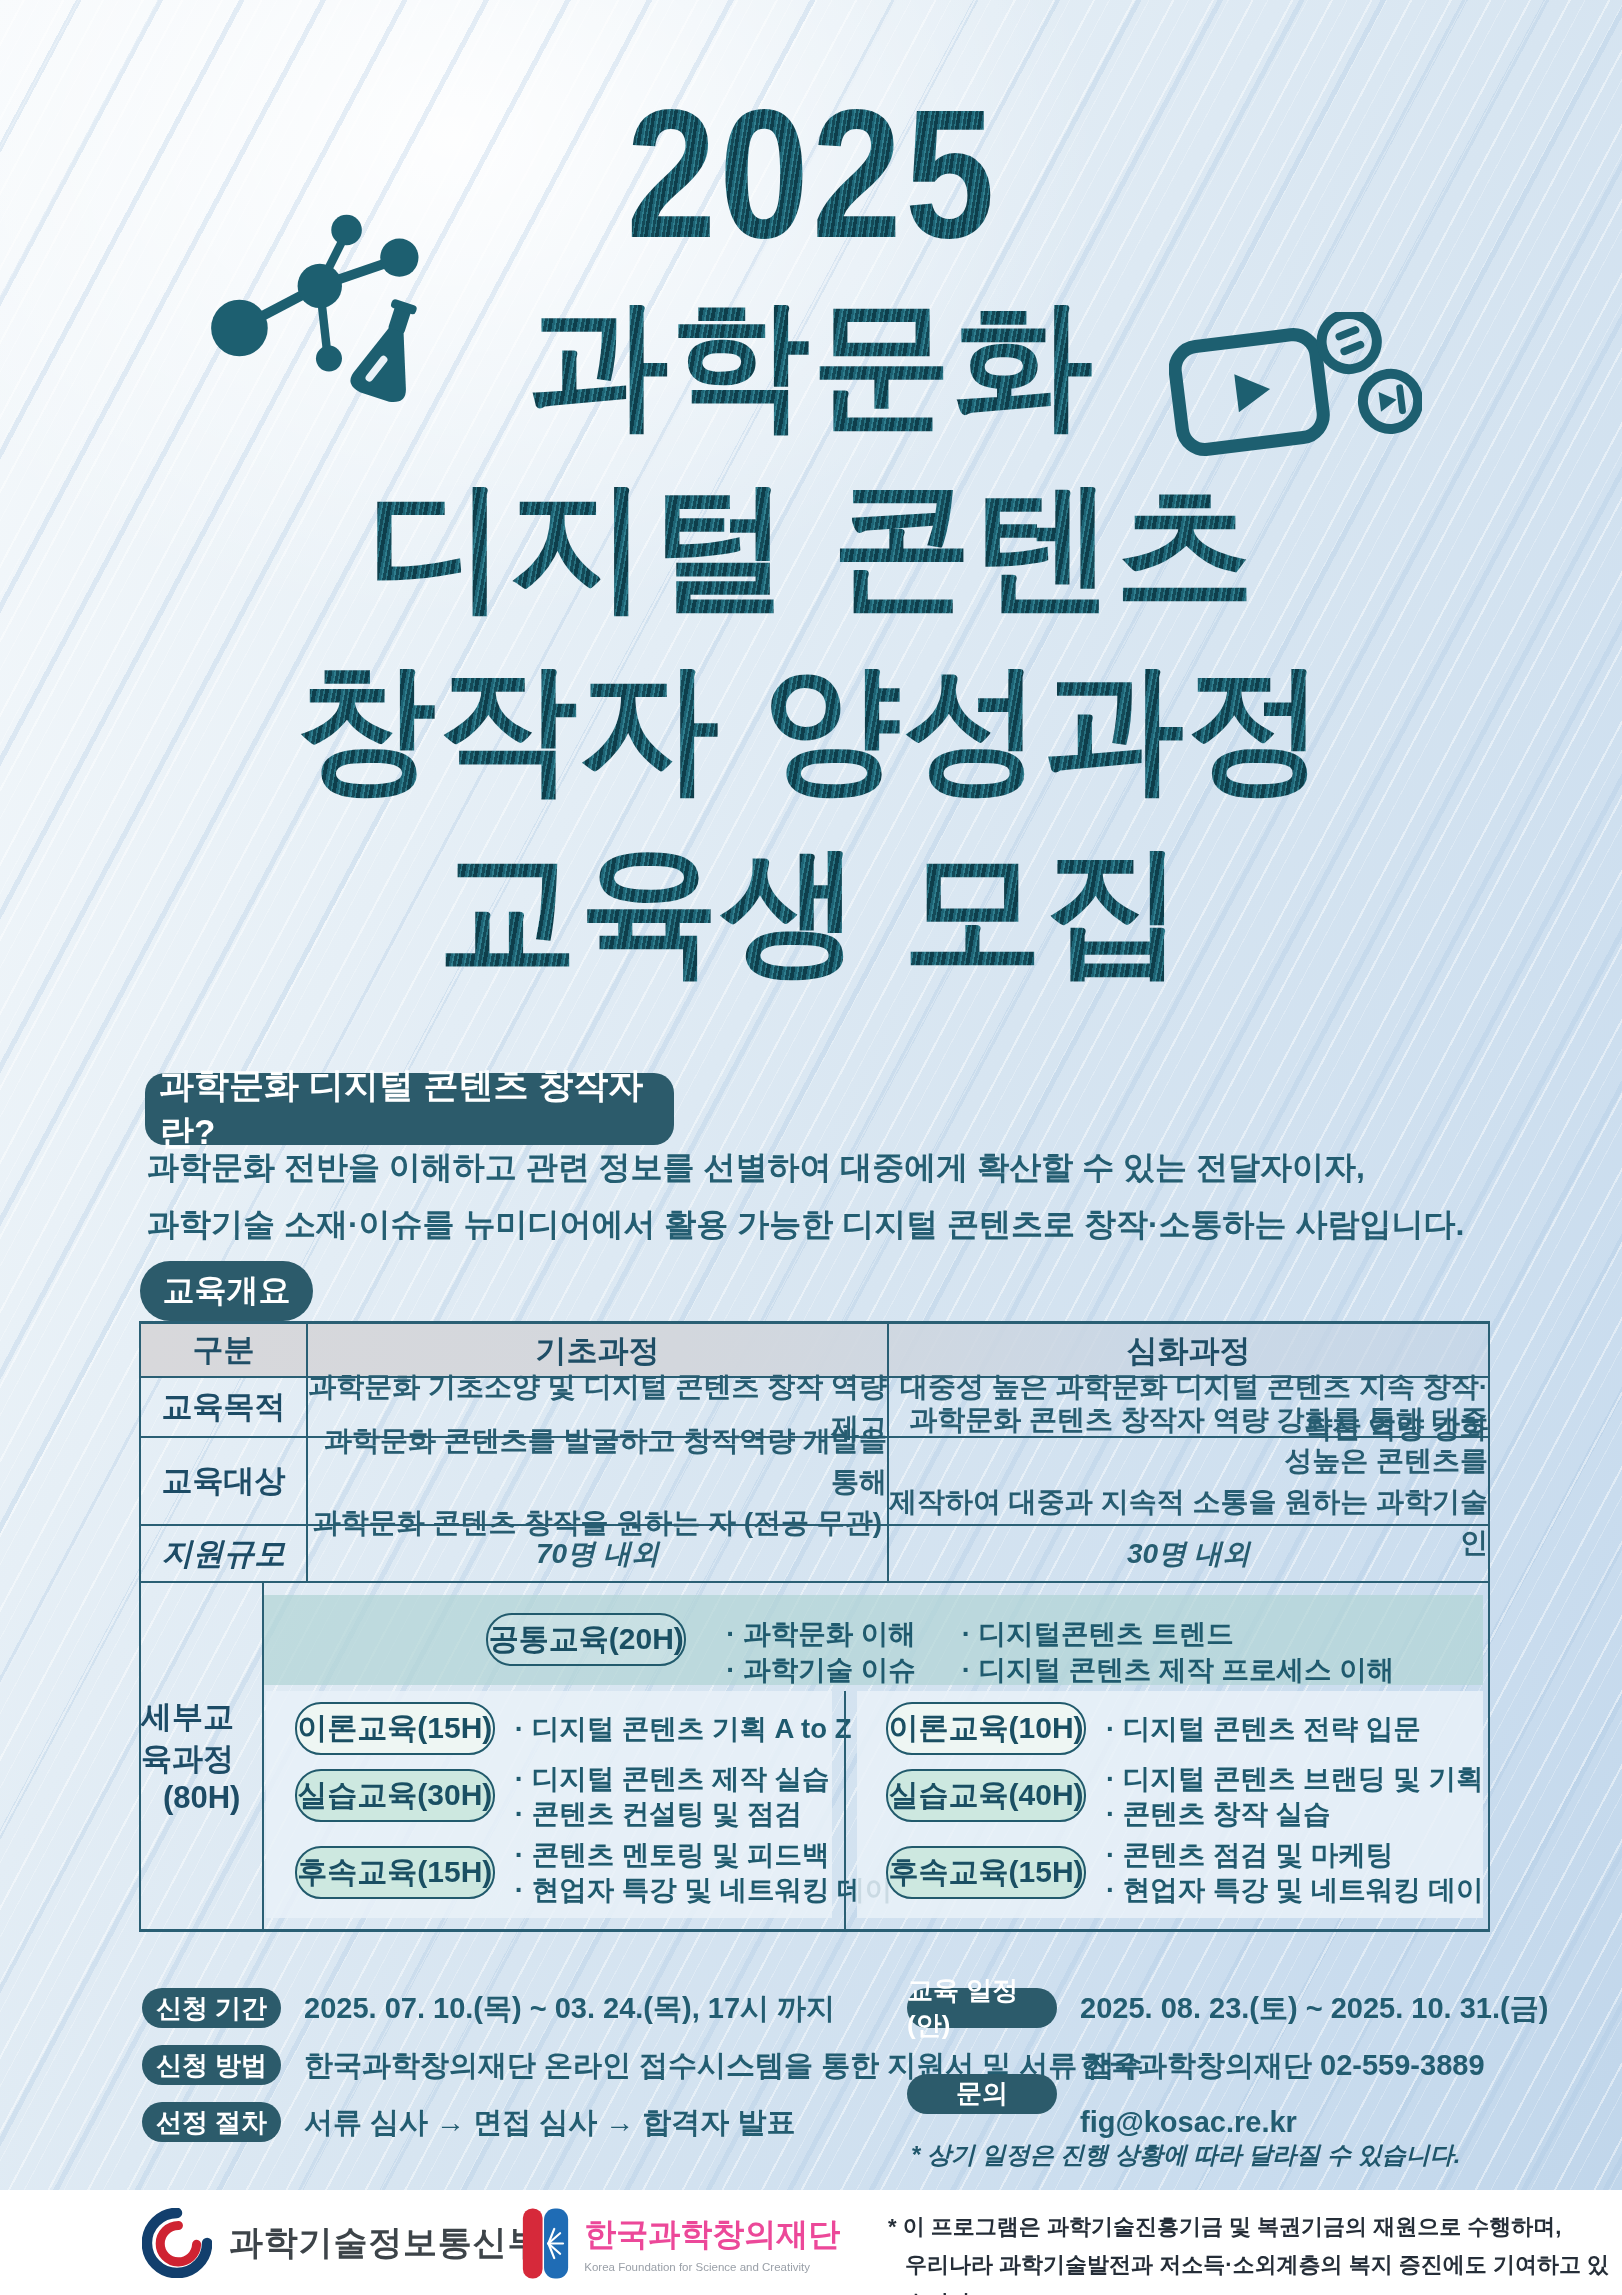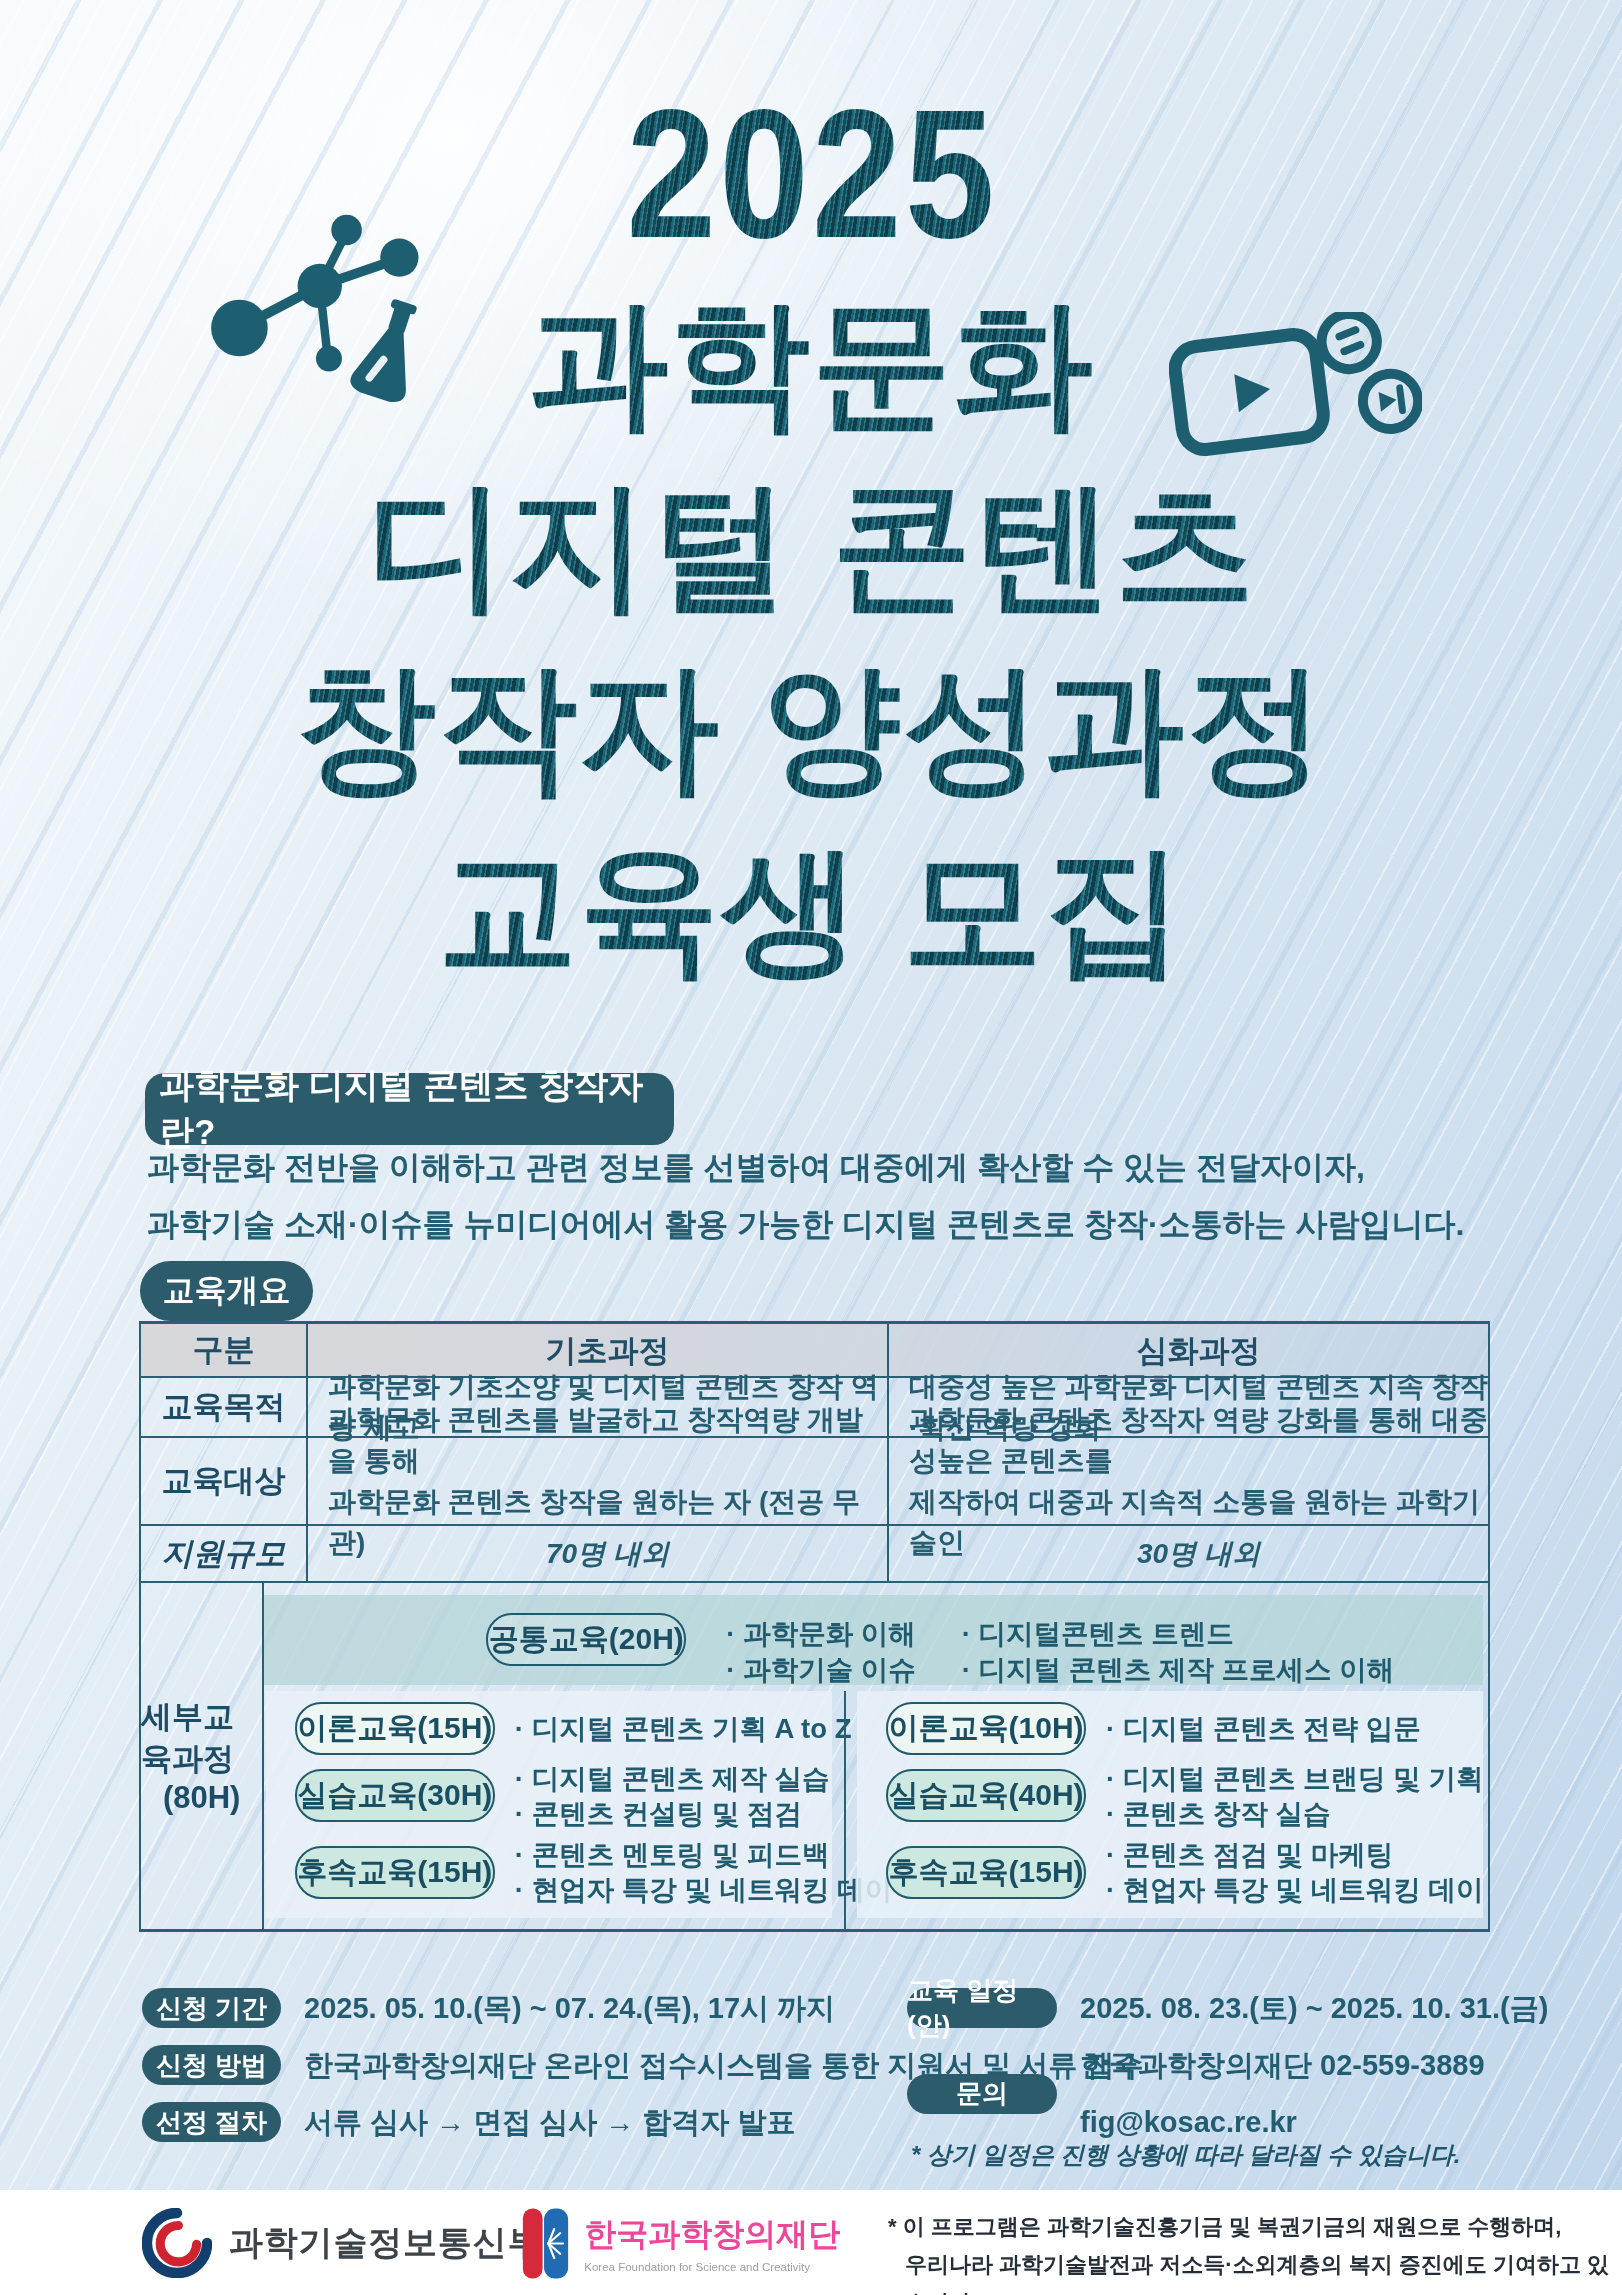--- a/index.html
+++ b/index.html
@@ -35,8 +35,8 @@
         font-size:31px; font-weight:800; color:#1d4c66; }
   .c2 { width:581px; border-right:2.3px solid #2a5f74; }
   .c3 { flex:1; }
-  .cell { display:flex; flex-direction:column; align-items:center; justify-content:center; text-align:left;
-          font-size:28px; font-weight:600; color:#275d71; line-height:41px;padding-left:20px; }
+  .cell { display:flex; flex-direction:column; align-items:center; justify-content:center; text-align:right;
+          font-size:28px; font-weight:600; color:#275d71; line-height:41px; }
   .thead { height:54px; background:linear-gradient(90deg,#d8d8db 0%,#d3d7dd 40%,rgba(200,213,227,.8) 75%,rgba(195,211,228,.6) 100%); }
   .thead .c1, .thead .cell { font-size:31px; font-weight:800; color:#1f4e66; }
   .r-goal { height:60px; } .r-target { height:88px; } .r-scale { height:57px;font-style:italic; }

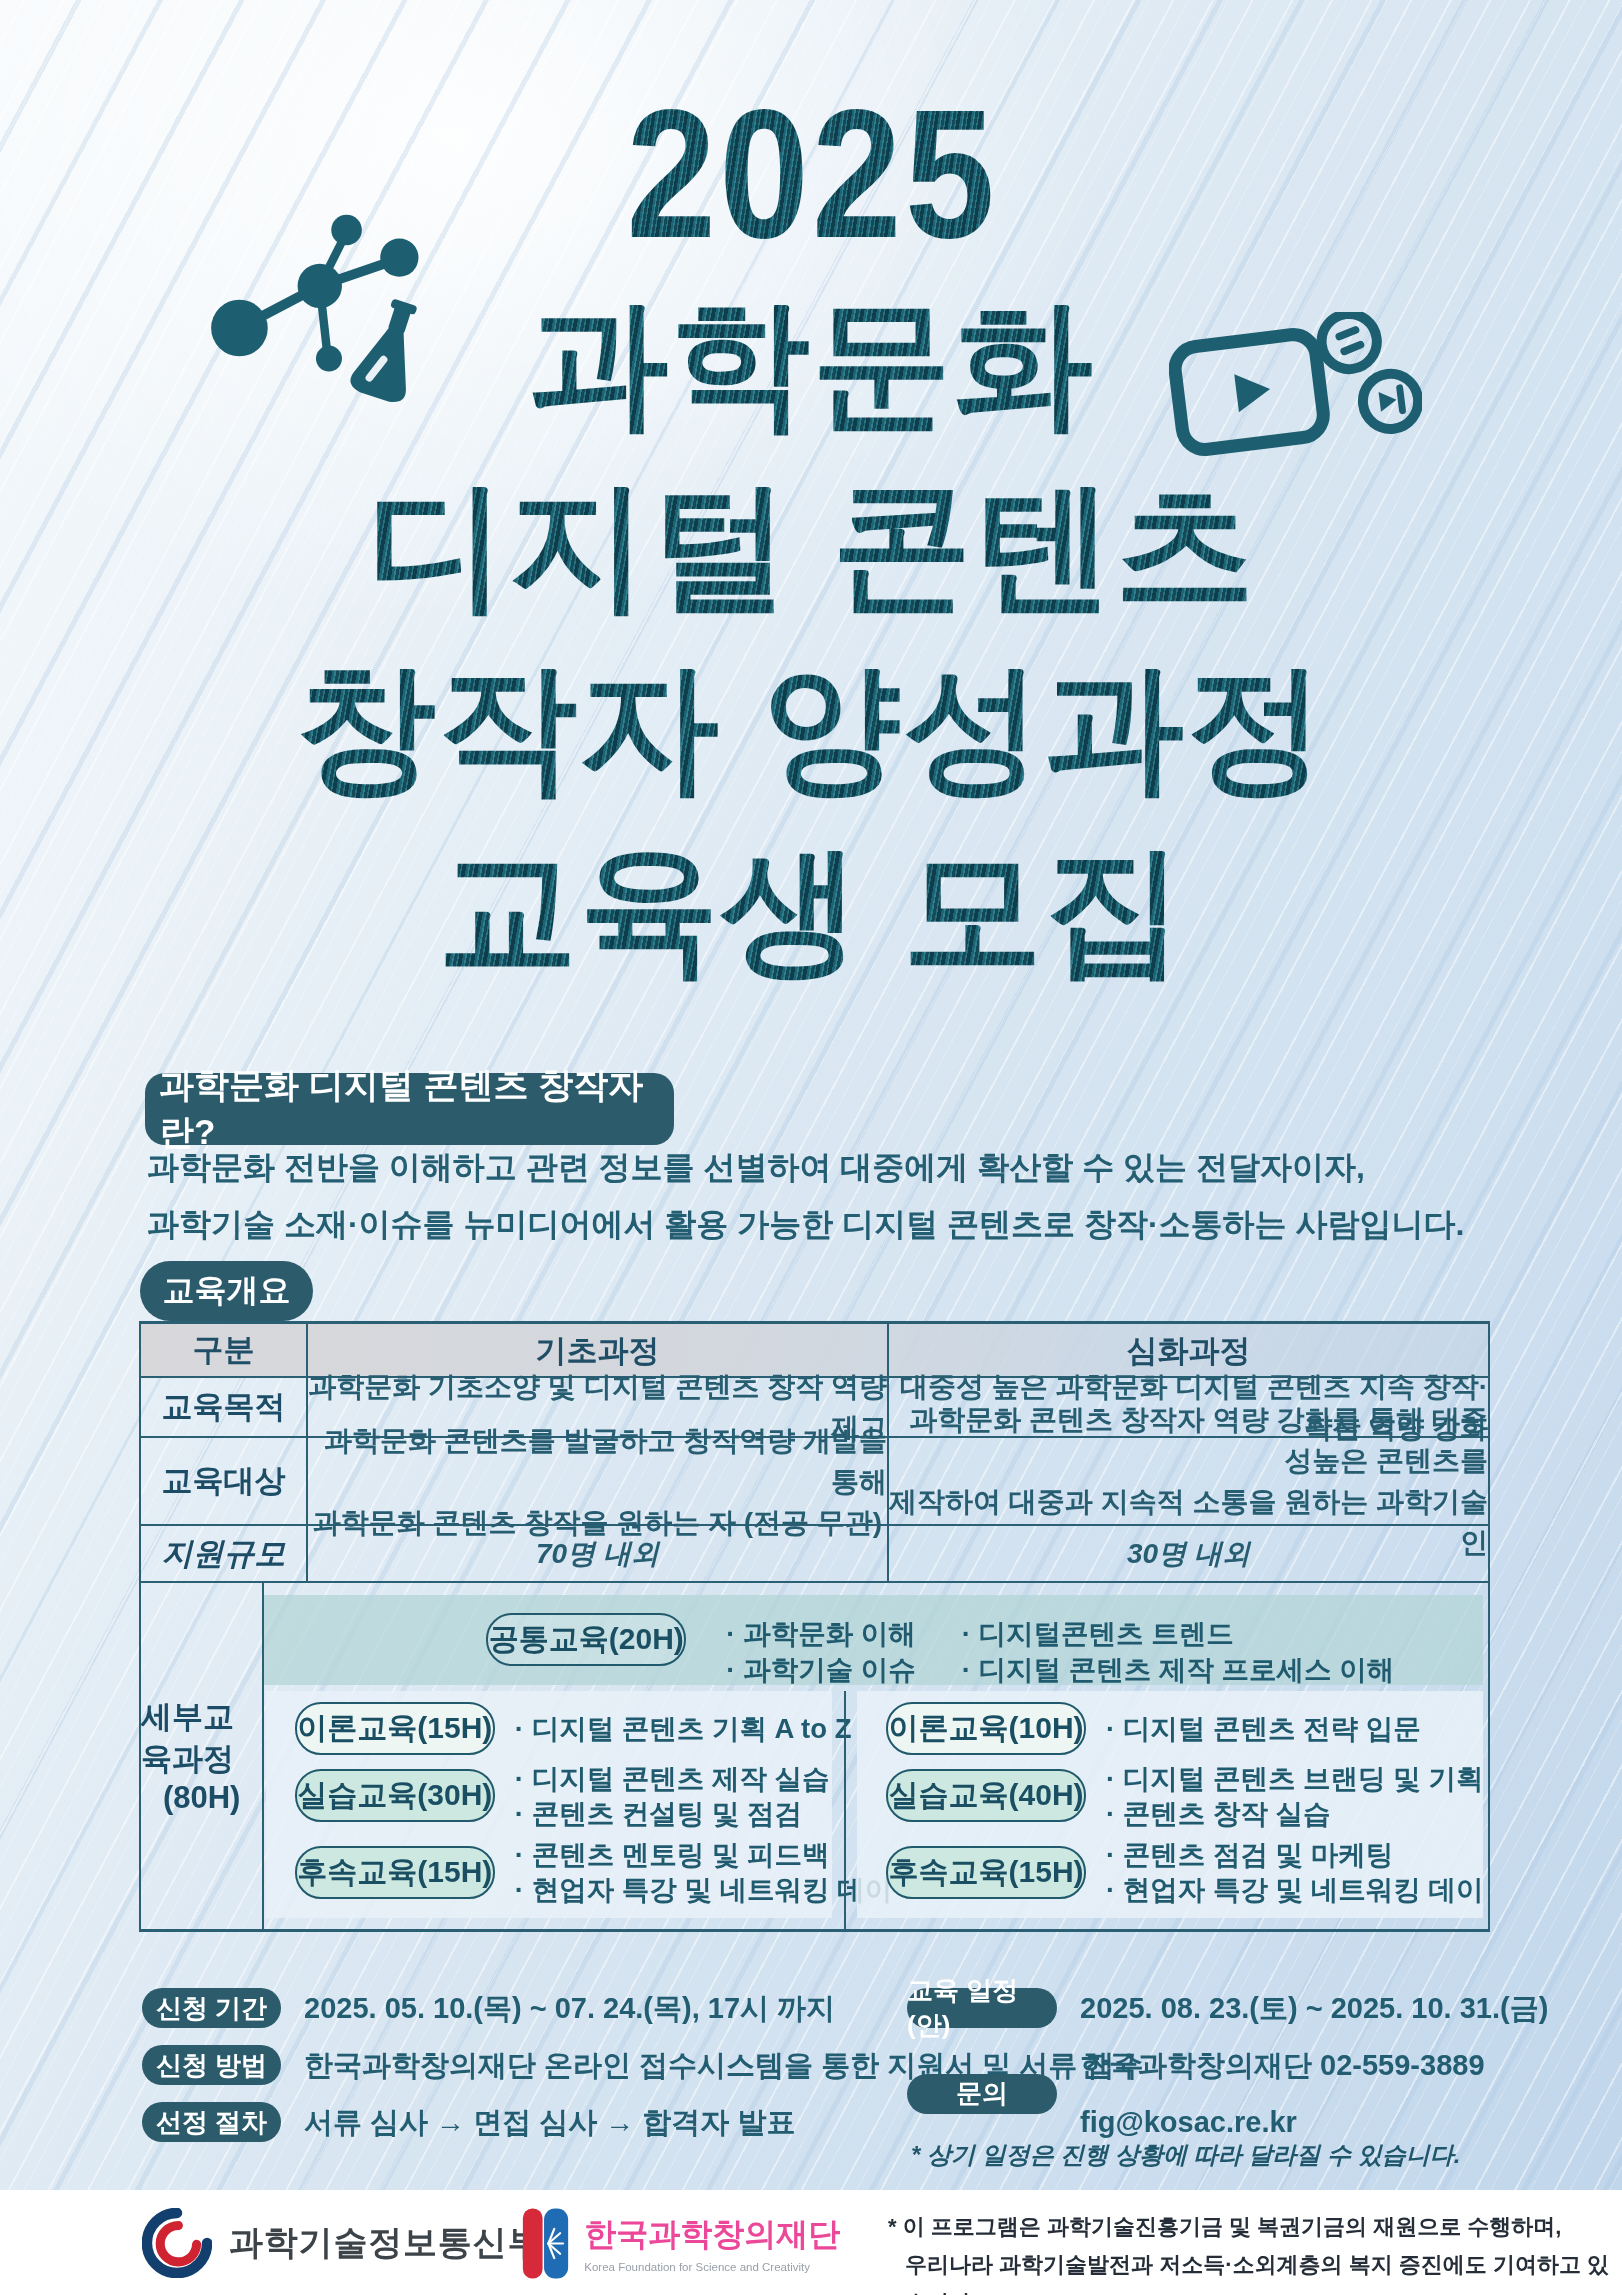--- a/index.html
+++ b/index.html
@@ -230,7 +230,7 @@
   <div class="info-col i-left">
     <div class="i-row">
       <div class="i-pill">신청 기간</div>
-      <div class="i-val">2025. 05. 10.(목) ~ 07. 24.(목), 17시 까지</div>
+      <div class="i-val">2025. 07. 10.(목) ~ 03. 24.(목), 17시 까지</div>
     </div>
     <div class="i-row">
       <div class="i-pill">신청 방법</div>

